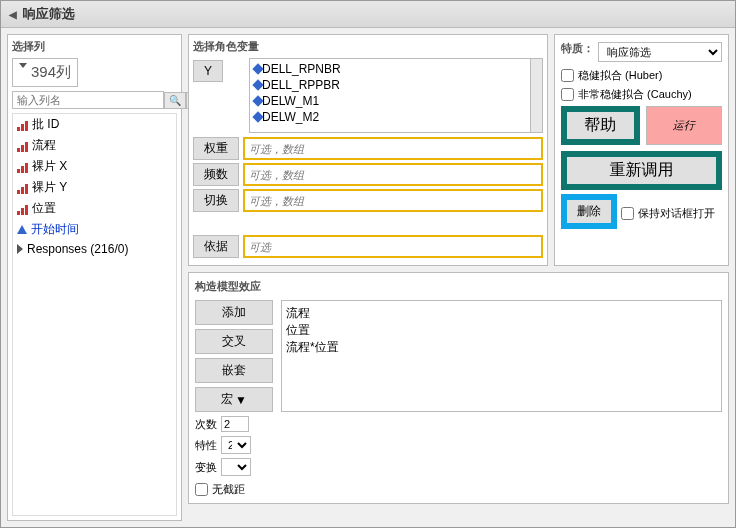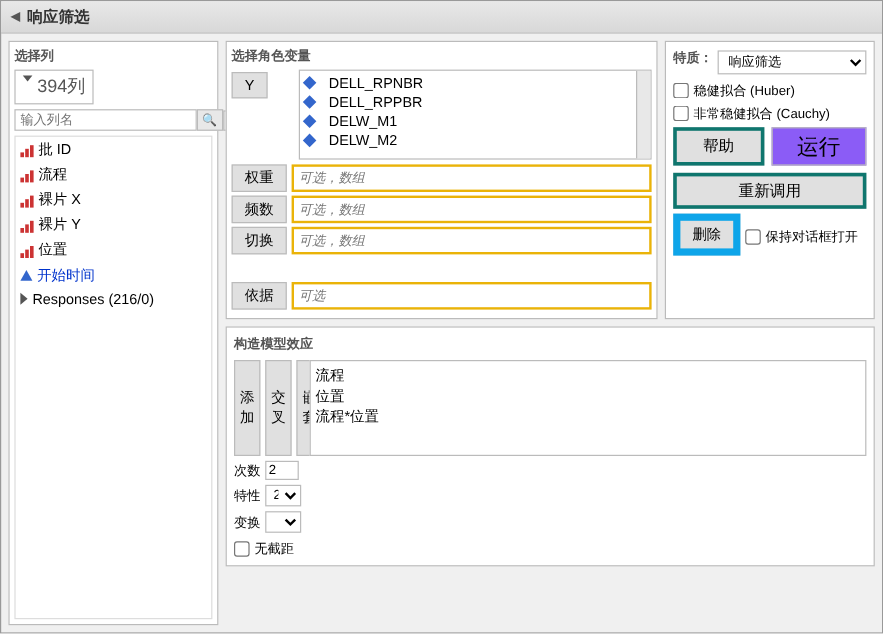--- a/index.html
+++ b/index.html
@@ -162,7 +162,7 @@
     .role-item {
       display: flex;
       align-items: center;
-      gap: 12px;
+      gap: 0;
       padding: 1px 2px;
       font-size: 12px;
     }

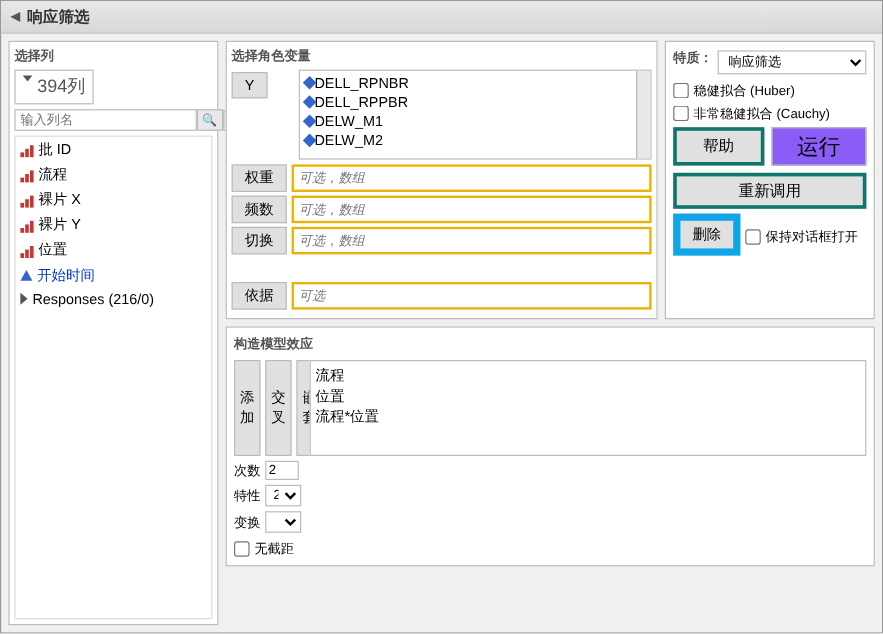--- a/index.html
+++ b/index.html
@@ -232,9 +232,9 @@
     }
     .btn-gray {
       background: #e0e0e0;
-      border: 3px solid #0f766e;
+      border: 6px solid #0f766e;
       padding: 3px 10px;
-      font-size: 13px;
+      font-size: 16px;
       cursor: pointer;
       flex: 1;
     }

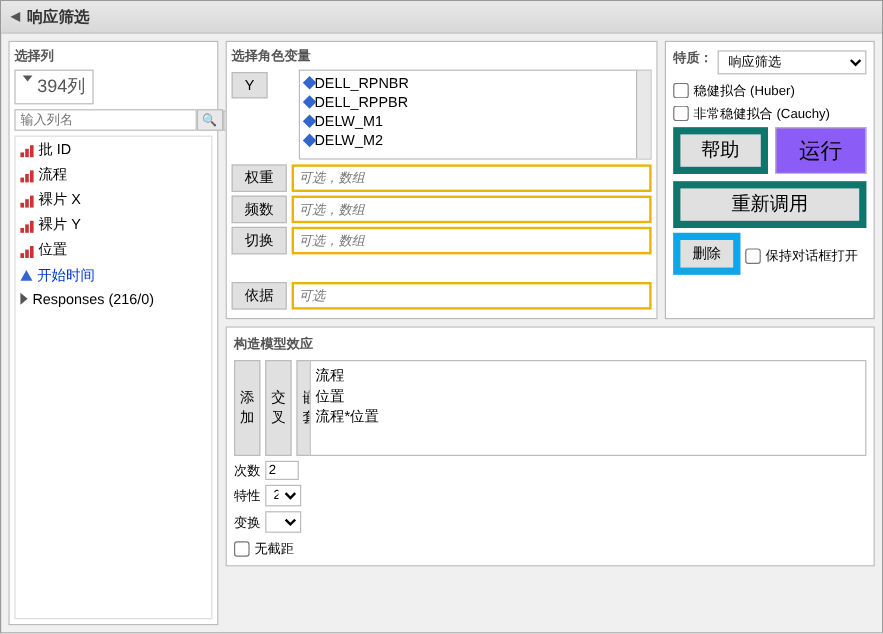--- a/index.html
+++ b/index.html
@@ -239,12 +239,13 @@
       flex: 1;
     }
     .btn-run {
-      background: #8b5cf6;
+      background: #fca5a5;
       border: 1px solid #bbb;
       padding: 3px 14px;
-      font-size: 18px;
-      cursor: pointer;
-      flex: 1;
+      font-size: 11px;
+      cursor: pointer;
+      flex: 1;
+      font-style: italic;
     }
     .btn-delete {
       background: #e0e0e0;

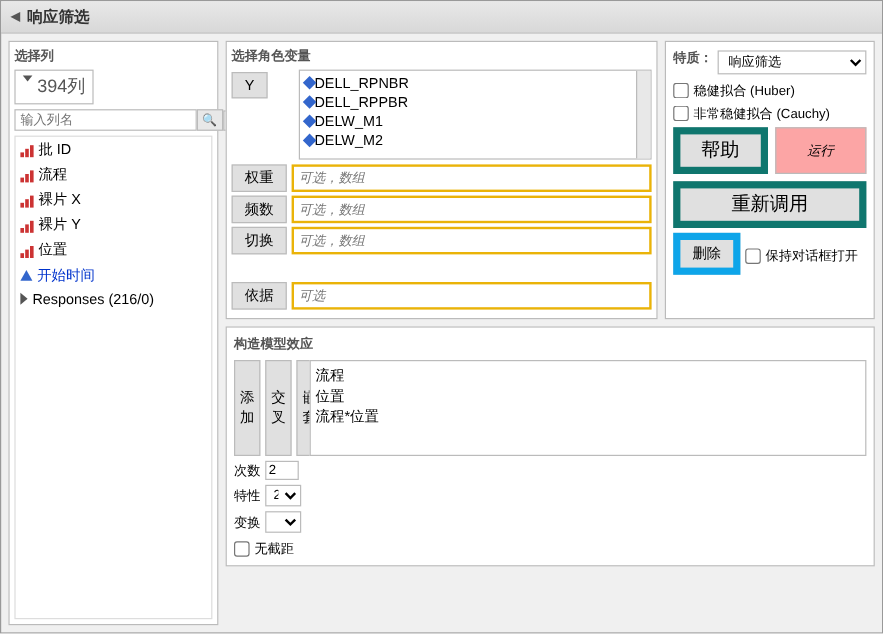--- a/index.html
+++ b/index.html
@@ -283,8 +283,9 @@
     }
     .effects-buttons {
       display: flex;
-      gap: 4px;
-      width: 55px;
+      flex-direction: column;
+      gap: 4px;
+      width: 78px;
     }
     .eff-btn {
       background: #e0e0e0;

